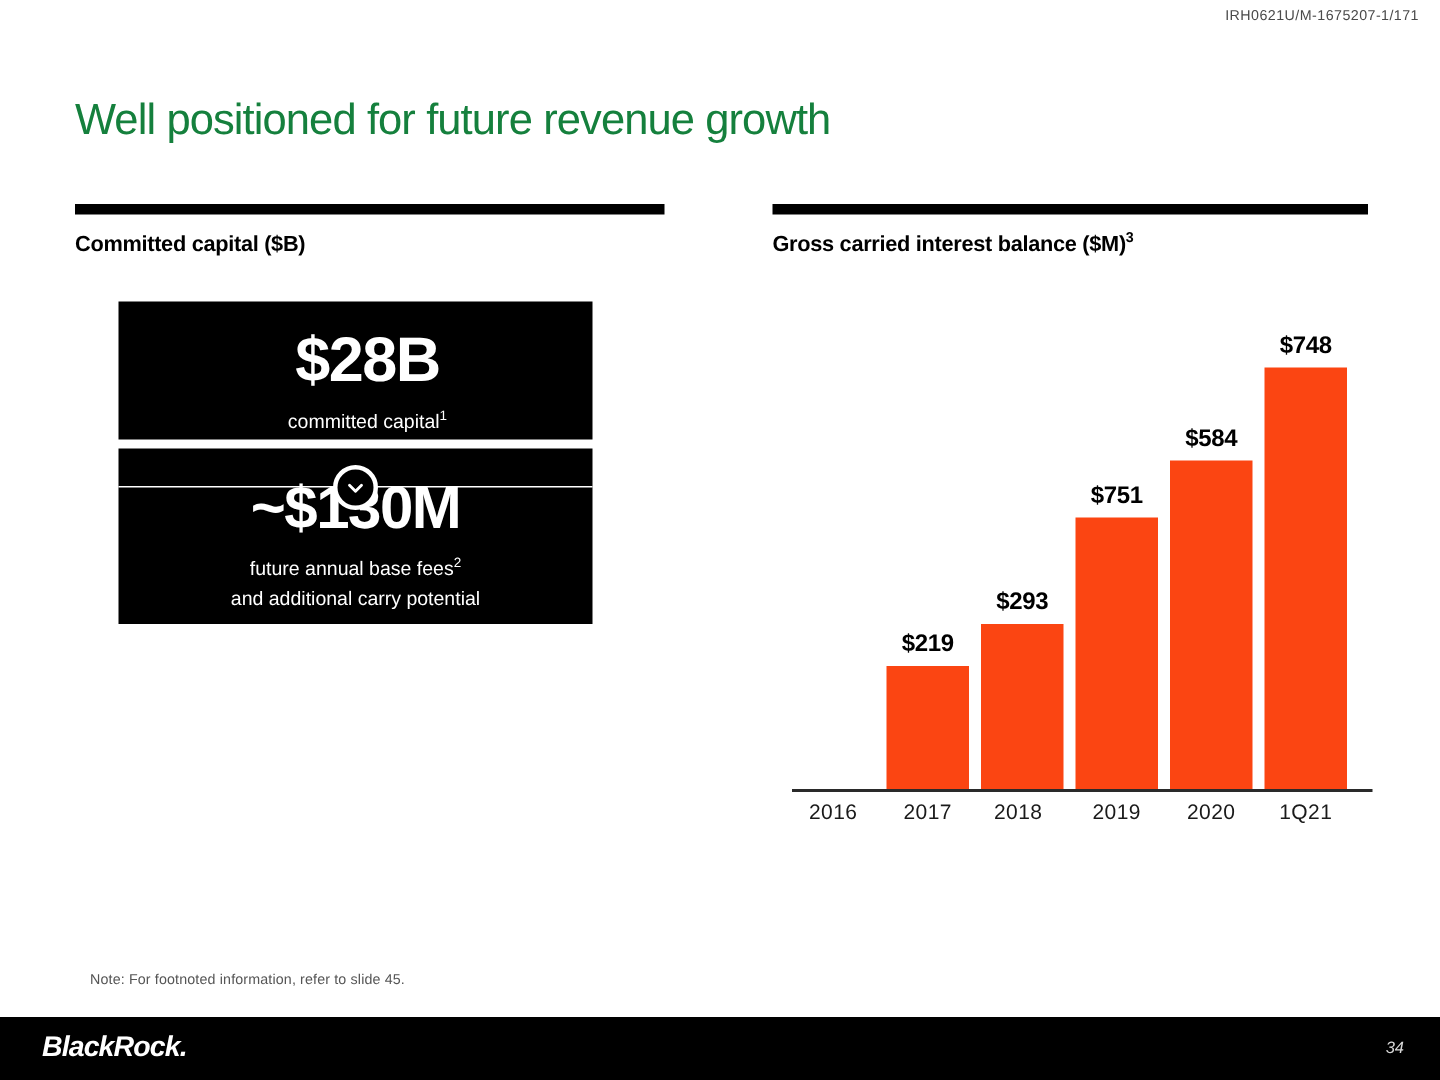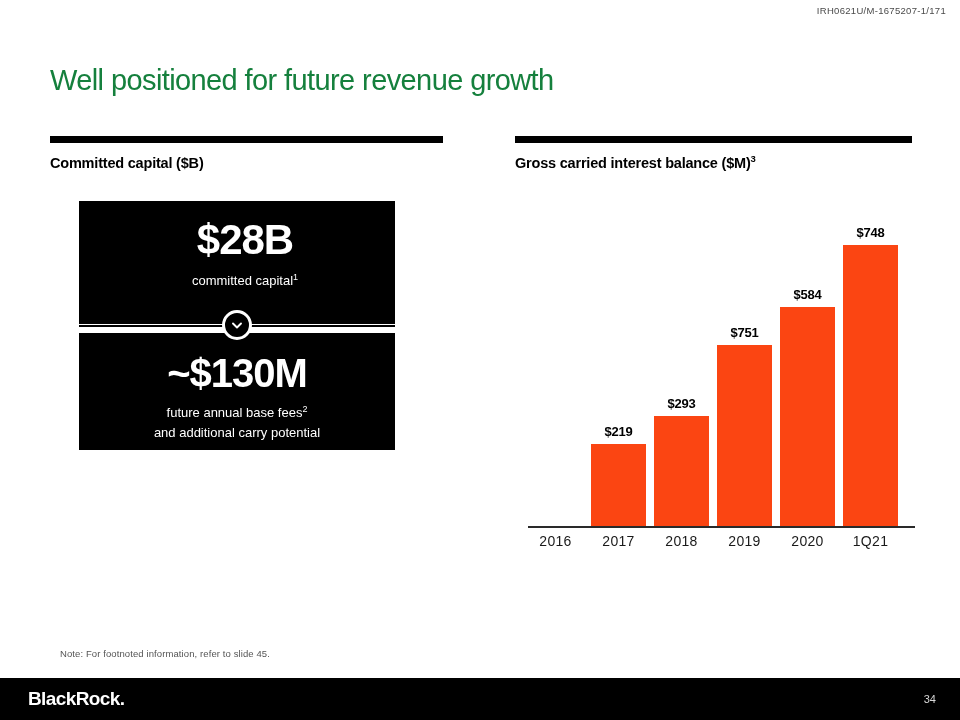--- a/index.html
+++ b/index.html
@@ -76,7 +76,7 @@
     position: relative;
   }
   .stat-card.top {
-    height: 126px;
+    height: 92px;
     padding-top: 17px;
     padding-left: 16px;
   }

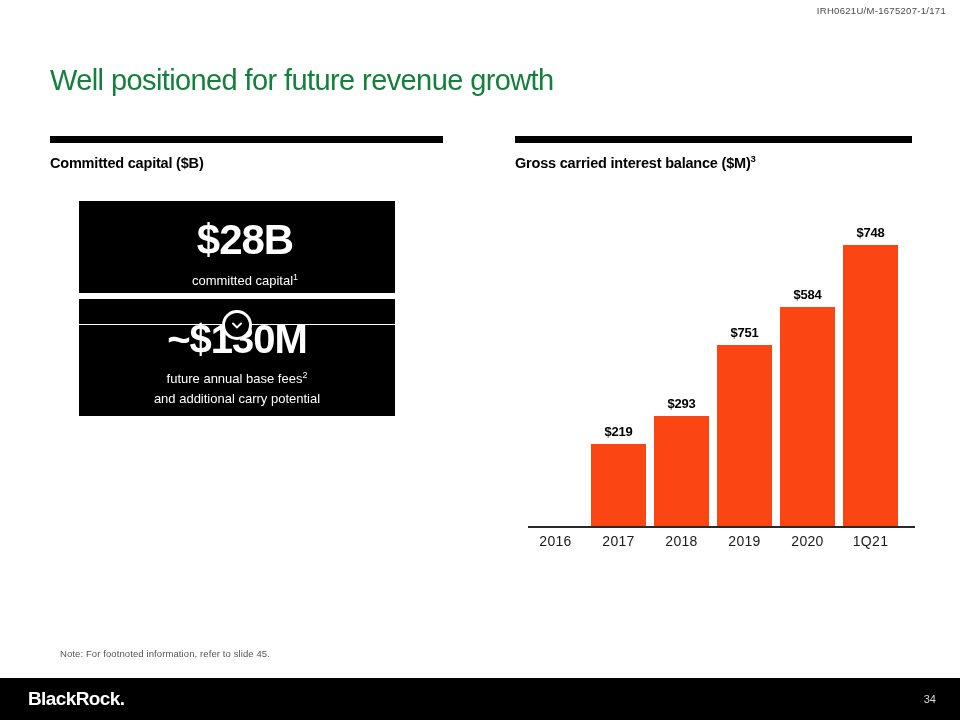--- a/index.html
+++ b/index.html
@@ -159,7 +159,7 @@
     left: 0;
     width: 55px;
     text-align: center;
-    font-size: 13px;
+    font-size: 16px;
     font-weight: bold;
     color: #000000;
     letter-spacing: -0.2px;

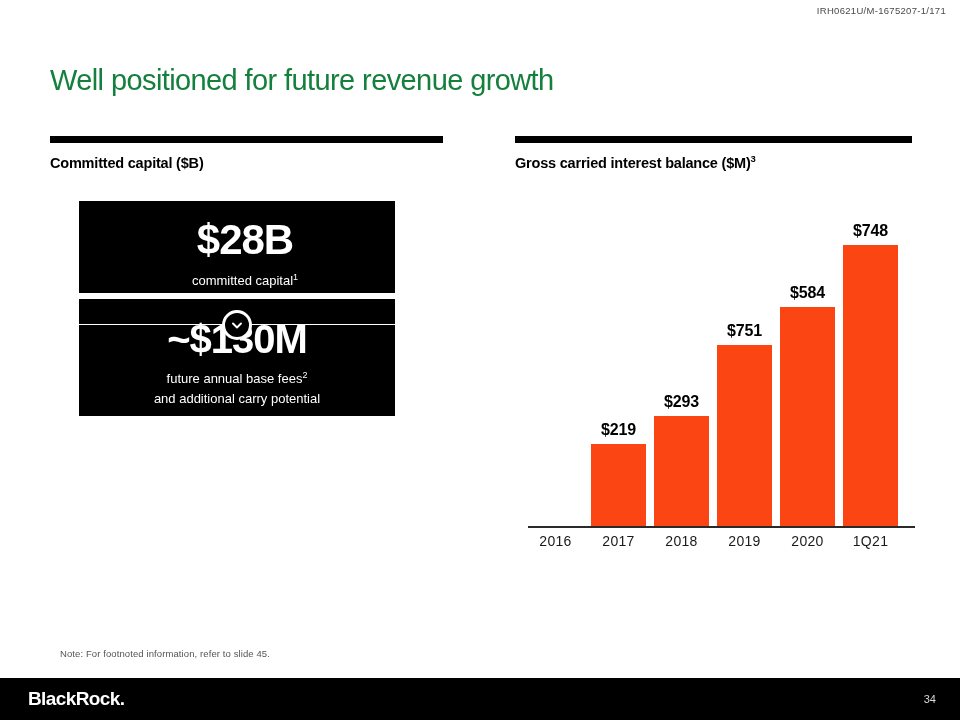--- a/index.html
+++ b/index.html
@@ -290,7 +290,7 @@
   <div id="tick-row">
       <div class="tick-label" style="left: 13px;">2016</div>
       <div class="tick-label" style="left: 76px;">2017</div>
-      <div class="tick-label" style="left: 139px;">2018</div>
+      <div class="tick-label" style="left: 125px; text-align: right;">2018</div>
       <div class="tick-label" style="left: 202px;">2019</div>
       <div class="tick-label" style="left: 265px;">2020</div>
       <div class="tick-label" style="left: 328px;">1Q21</div>

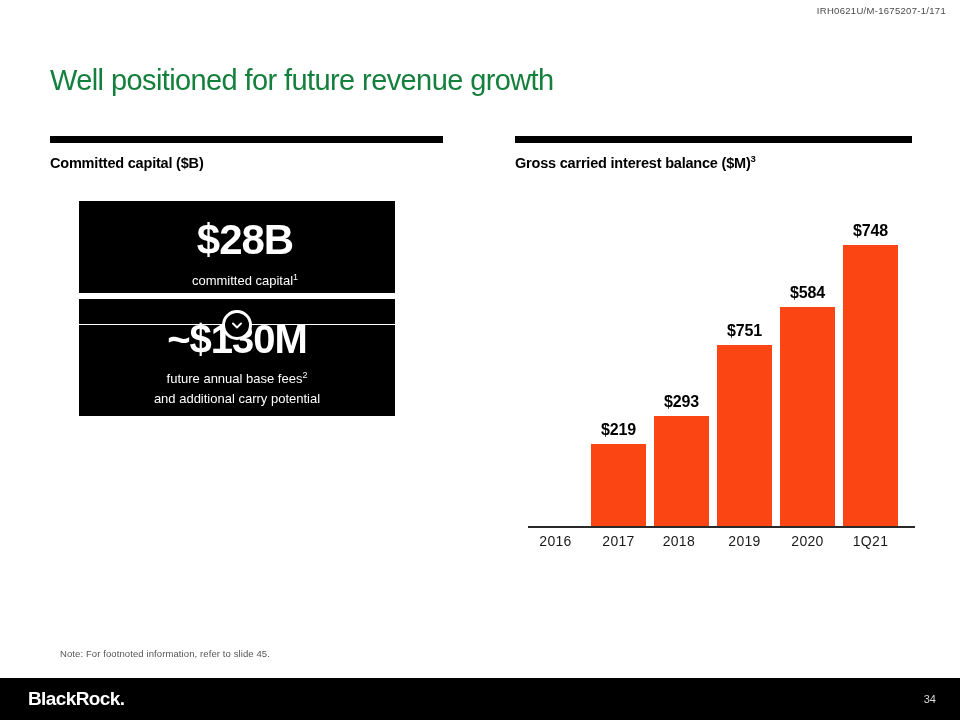--- a/index.html
+++ b/index.html
@@ -200,6 +200,7 @@
     width: 960px;
     height: 42px;
     background: #000000;
+    font-style: italic;
   }
   .footer-logo {
     position: absolute;

